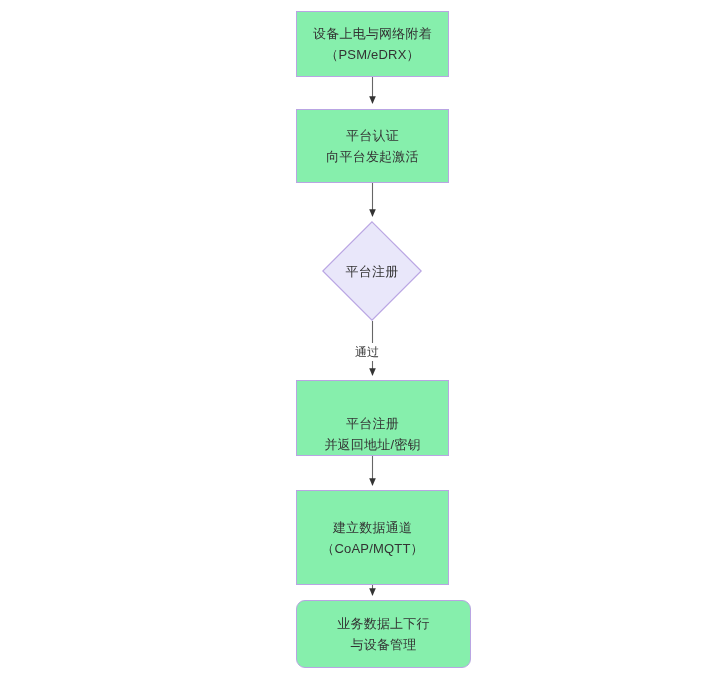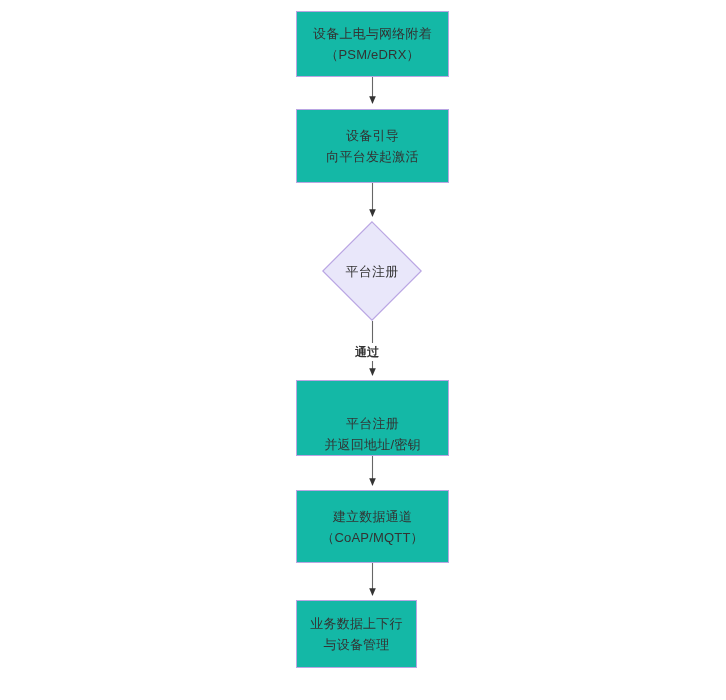--- a/index.html
+++ b/index.html
@@ -33,7 +33,7 @@
   .node {
     position: absolute;
     box-sizing: border-box;
-    background: #14b8a6;
+    background: #86efac;
     border: 1px solid #b9a5e3;
     color: #333333;
     font-size: 13px;

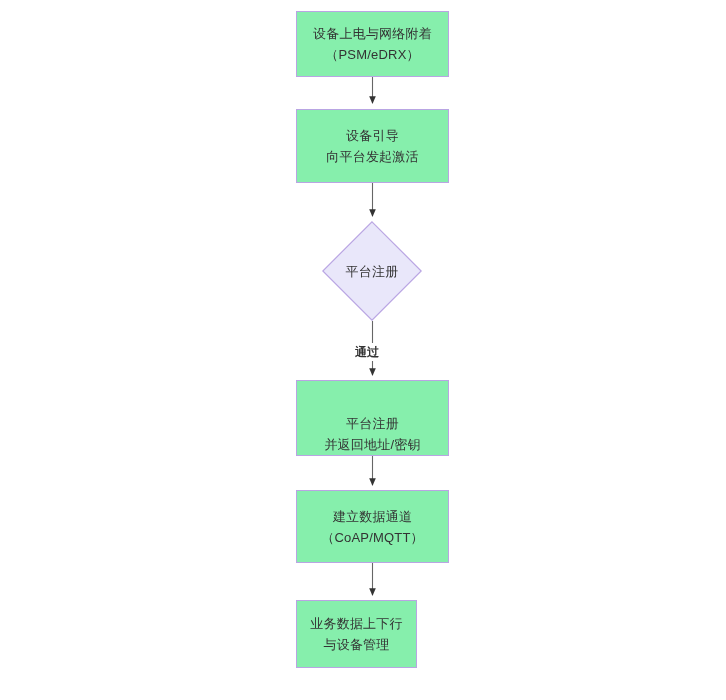--- a/index.html
+++ b/index.html
@@ -108,7 +108,7 @@
   </div>
 
   <div class="node" style="left:296px; top:109px; width:153px; height:74px;">
-    <span>设备引导
+    <span>平台认证
 向平台发起激活</span>
   </div>
 

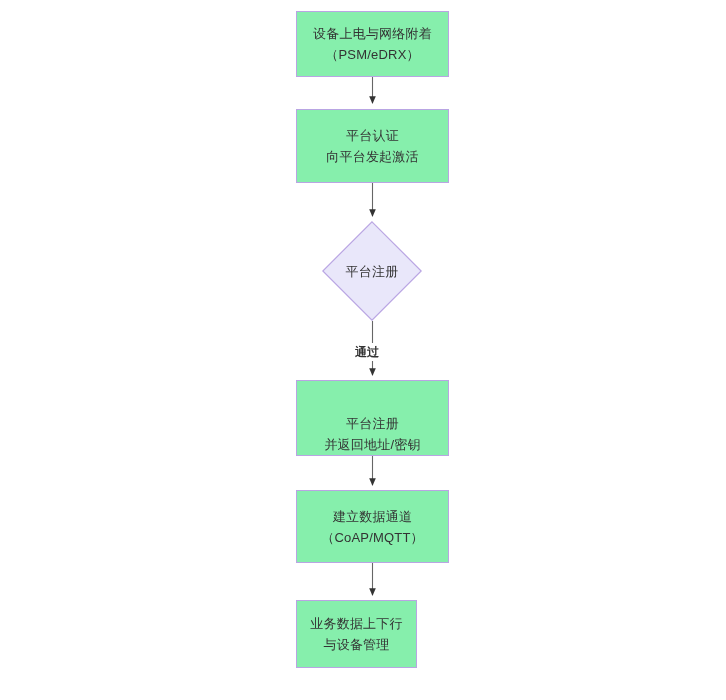--- a/index.html
+++ b/index.html
@@ -119,7 +119,7 @@
     <span class="decision-label">平台注册</span>
   </div>
 
-  <div class="edge-label" style="left:353px; top:343px;font-weight:bold;">
+  <div class="edge-label" style="left:353px; top:343px;">
     <span>通过</span>
   </div>
 

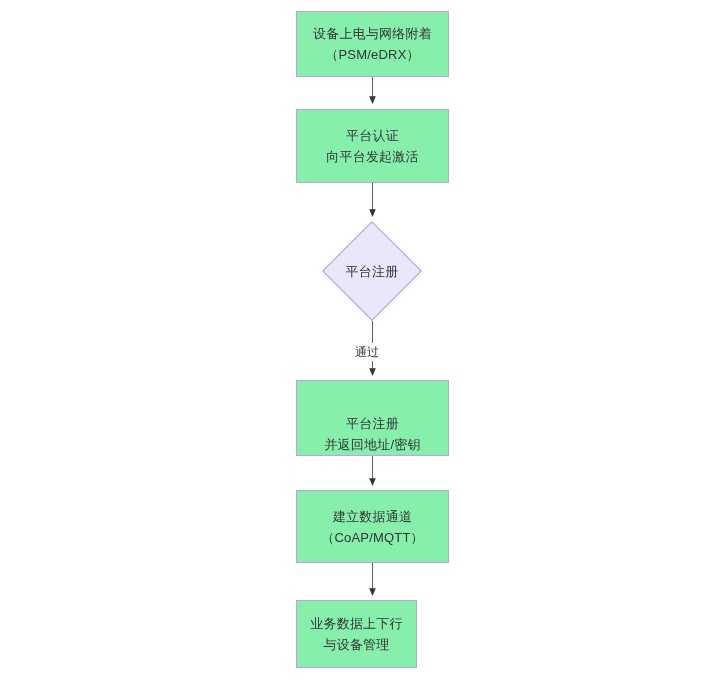--- a/index.html
+++ b/index.html
@@ -128,7 +128,7 @@
 并返回地址/密钥</span>
   </div>
 
-  <div class="node" style="left:296px; top:490px; width:153px; height:73px;">
+  <div class="node" style="left:296px; top:490px; width:153px; height:95px;">
     <span>建立数据通道
 （CoAP/MQTT）</span>
   </div>

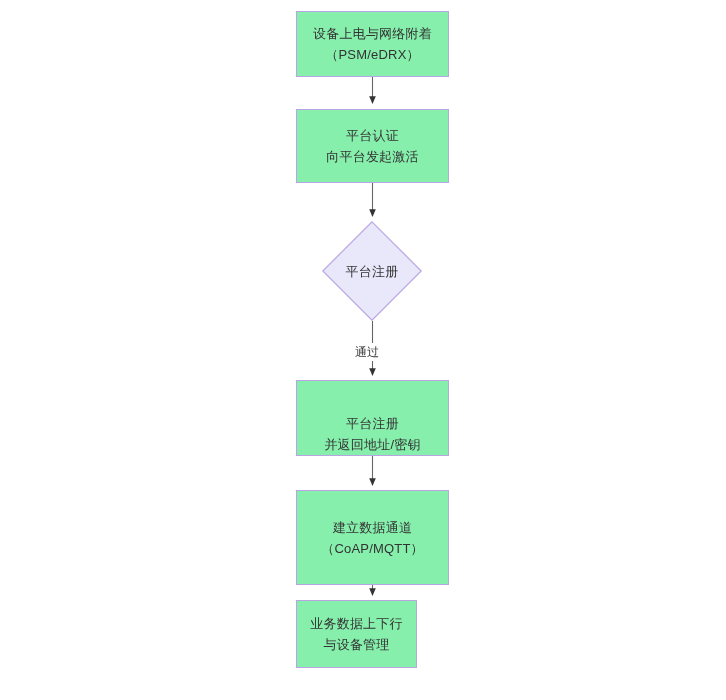--- a/index.html
+++ b/index.html
@@ -133,7 +133,7 @@
 （CoAP/MQTT）</span>
   </div>
 
-  <div class="node" style="left:296px; top:600px; width:121px; height:68px;">
+  <div class="node" style="left:296px; top:600px; width:175px; height:68px;border-radius:9px;">
     <span>业务数据上下行
 与设备管理</span>
   </div>

